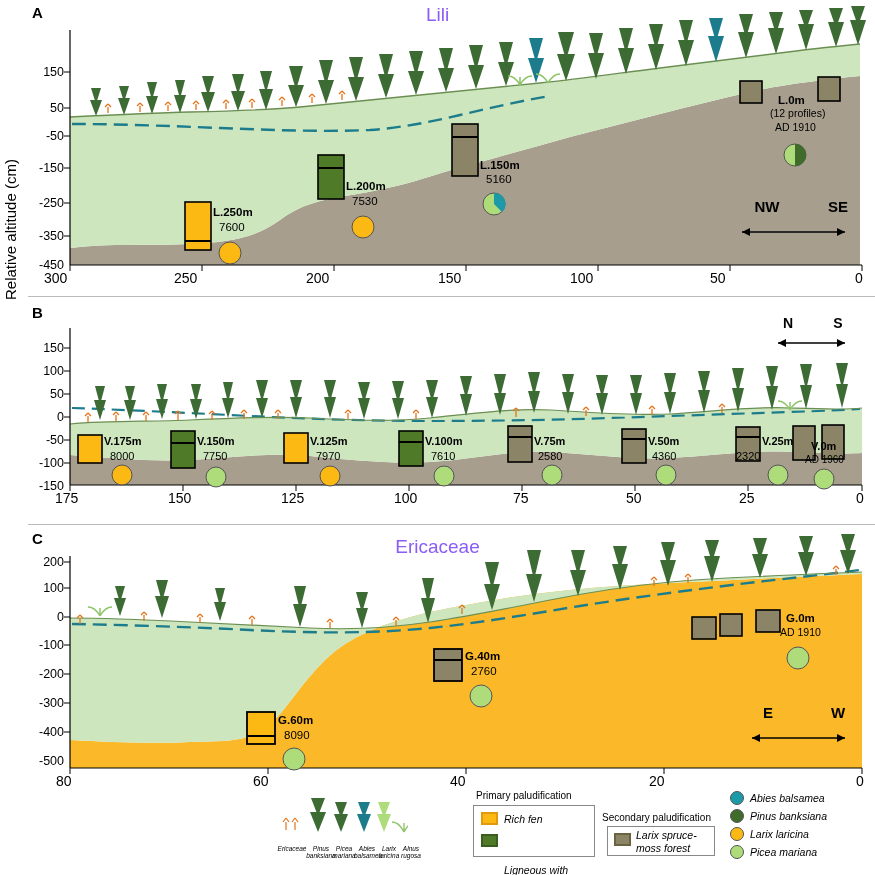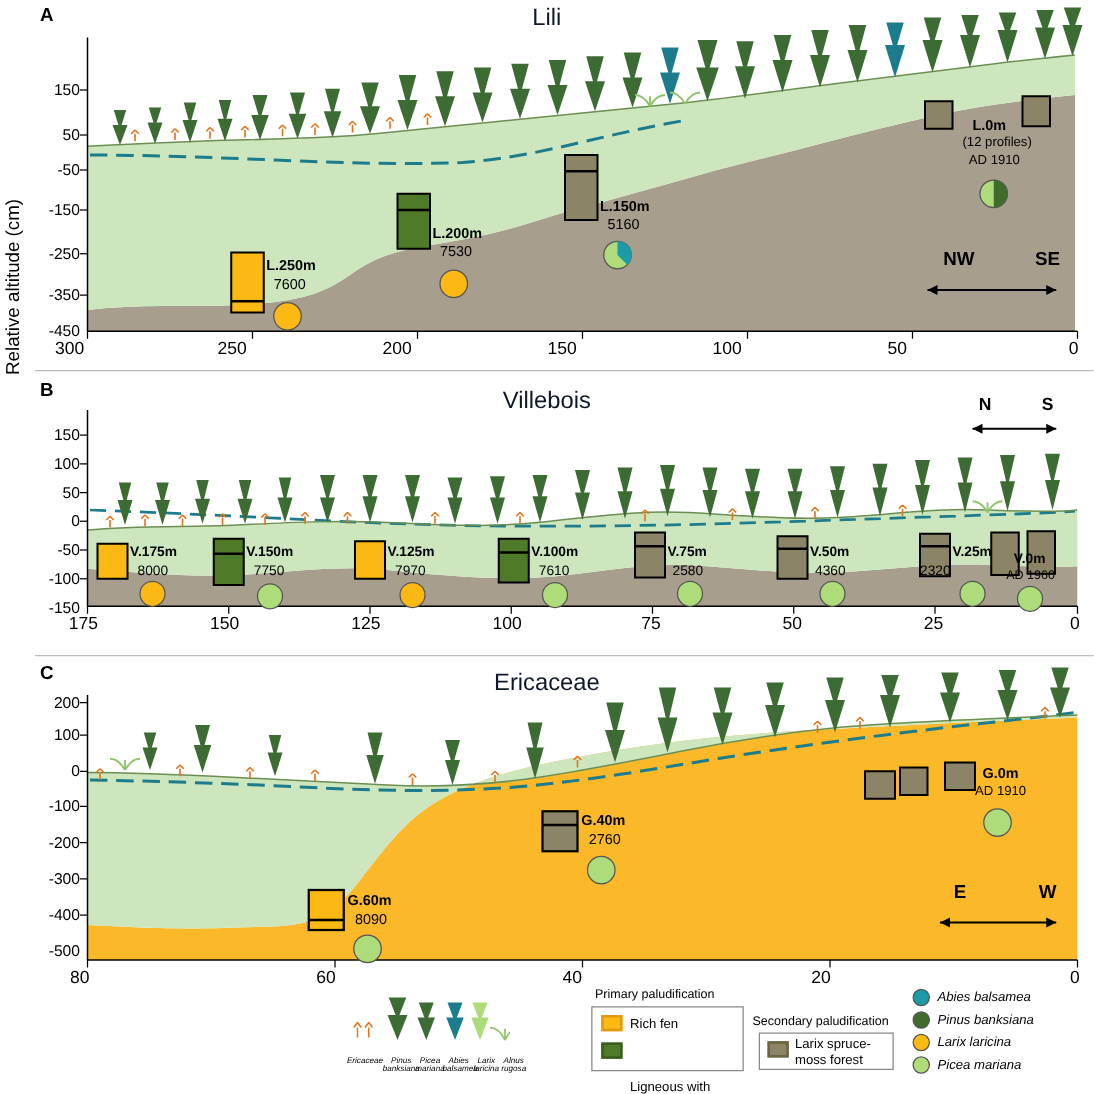--- a/index.html
+++ b/index.html
@@ -18,7 +18,7 @@
   }
   .panel-title {
     position:absolute; text-align:center; width:100%;
-    font-size:19px; color:#0f172a;
+    font-size:19px; color:#8b5cf6;
   }
   .ylabel {
     position:absolute; left:2px; top:300px;

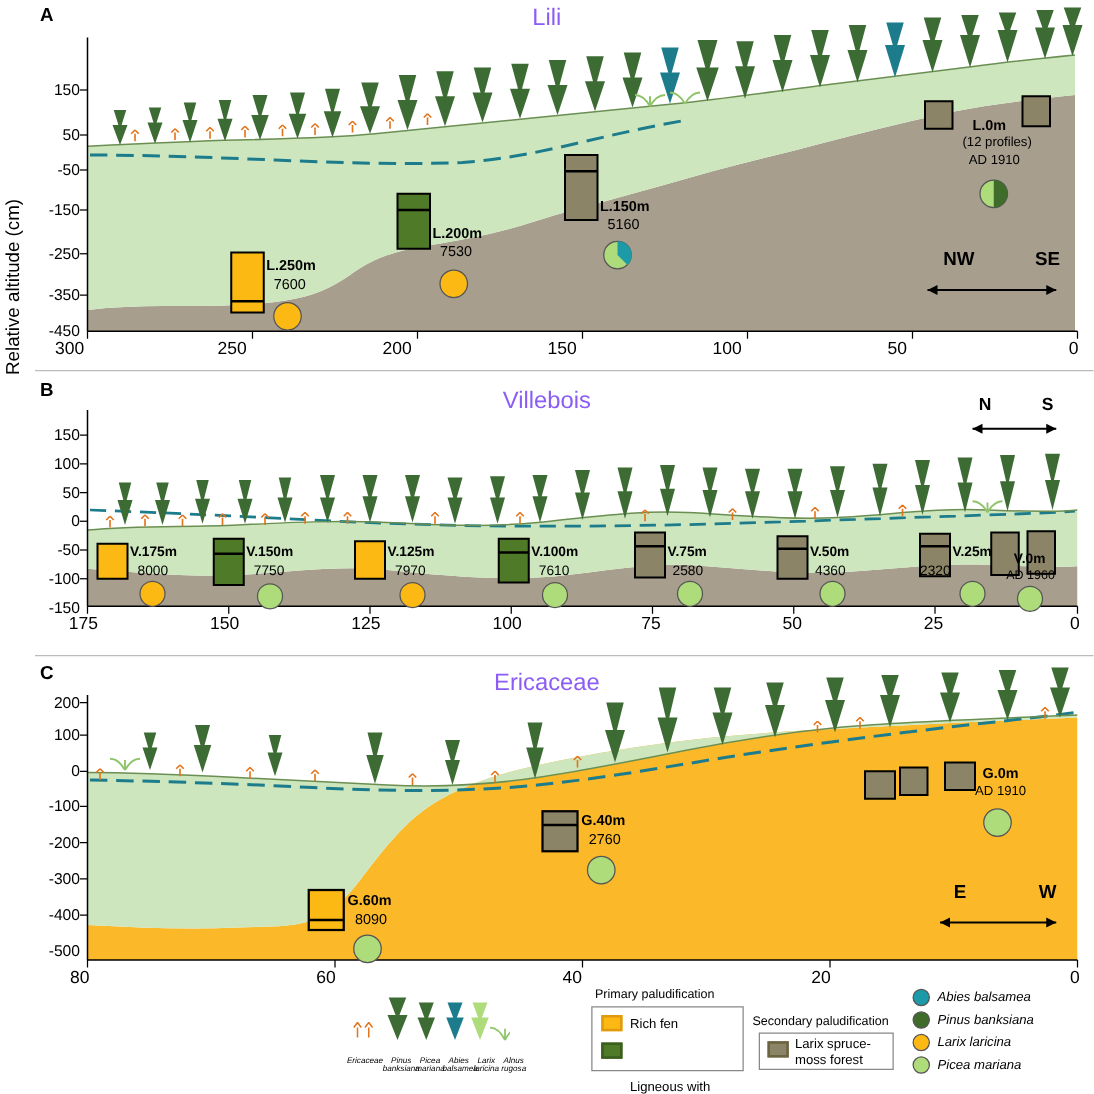--- a/index.html
+++ b/index.html
@@ -229,7 +229,6 @@
 
 <div class="panel" style="top:300px;height:220px;">
   <div class="panel-label" style="left:32px;top:4px;">B</div>
-  <div class="panel-title" style="top:10px;">Villebois</div>
   <svg width="875" height="220">
     <defs>
         <clipPath id="clipB">

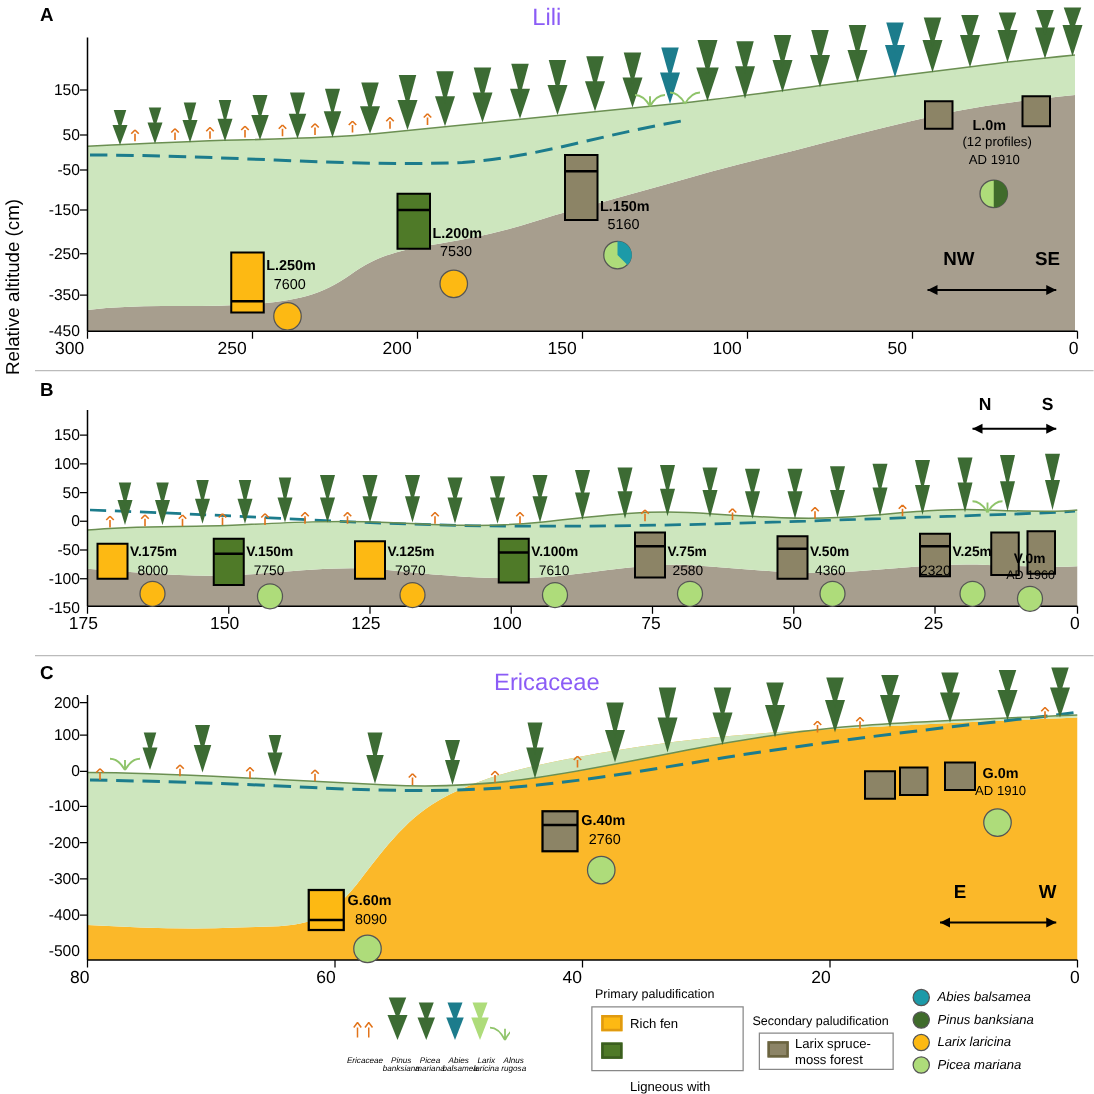--- a/index.html
+++ b/index.html
@@ -35,7 +35,7 @@
     position:absolute; border:1px solid #888; background:#fff;
   }
   .lgtitle { position:absolute; font-size:10px; }
-  .lgitem { position:absolute; font-size:10.5px; }
+  .lgitem { position:absolute; font-size:10.5px;font-style:italic; }
   .swatch { position:absolute; border:2px solid #a08a2a; }
   .dot { position:absolute; border-radius:50%; border:1px solid #555; }
   .treelab { position:absolute; font-size:6.5px; text-align:center; line-height:1.05; font-style:italic; }

